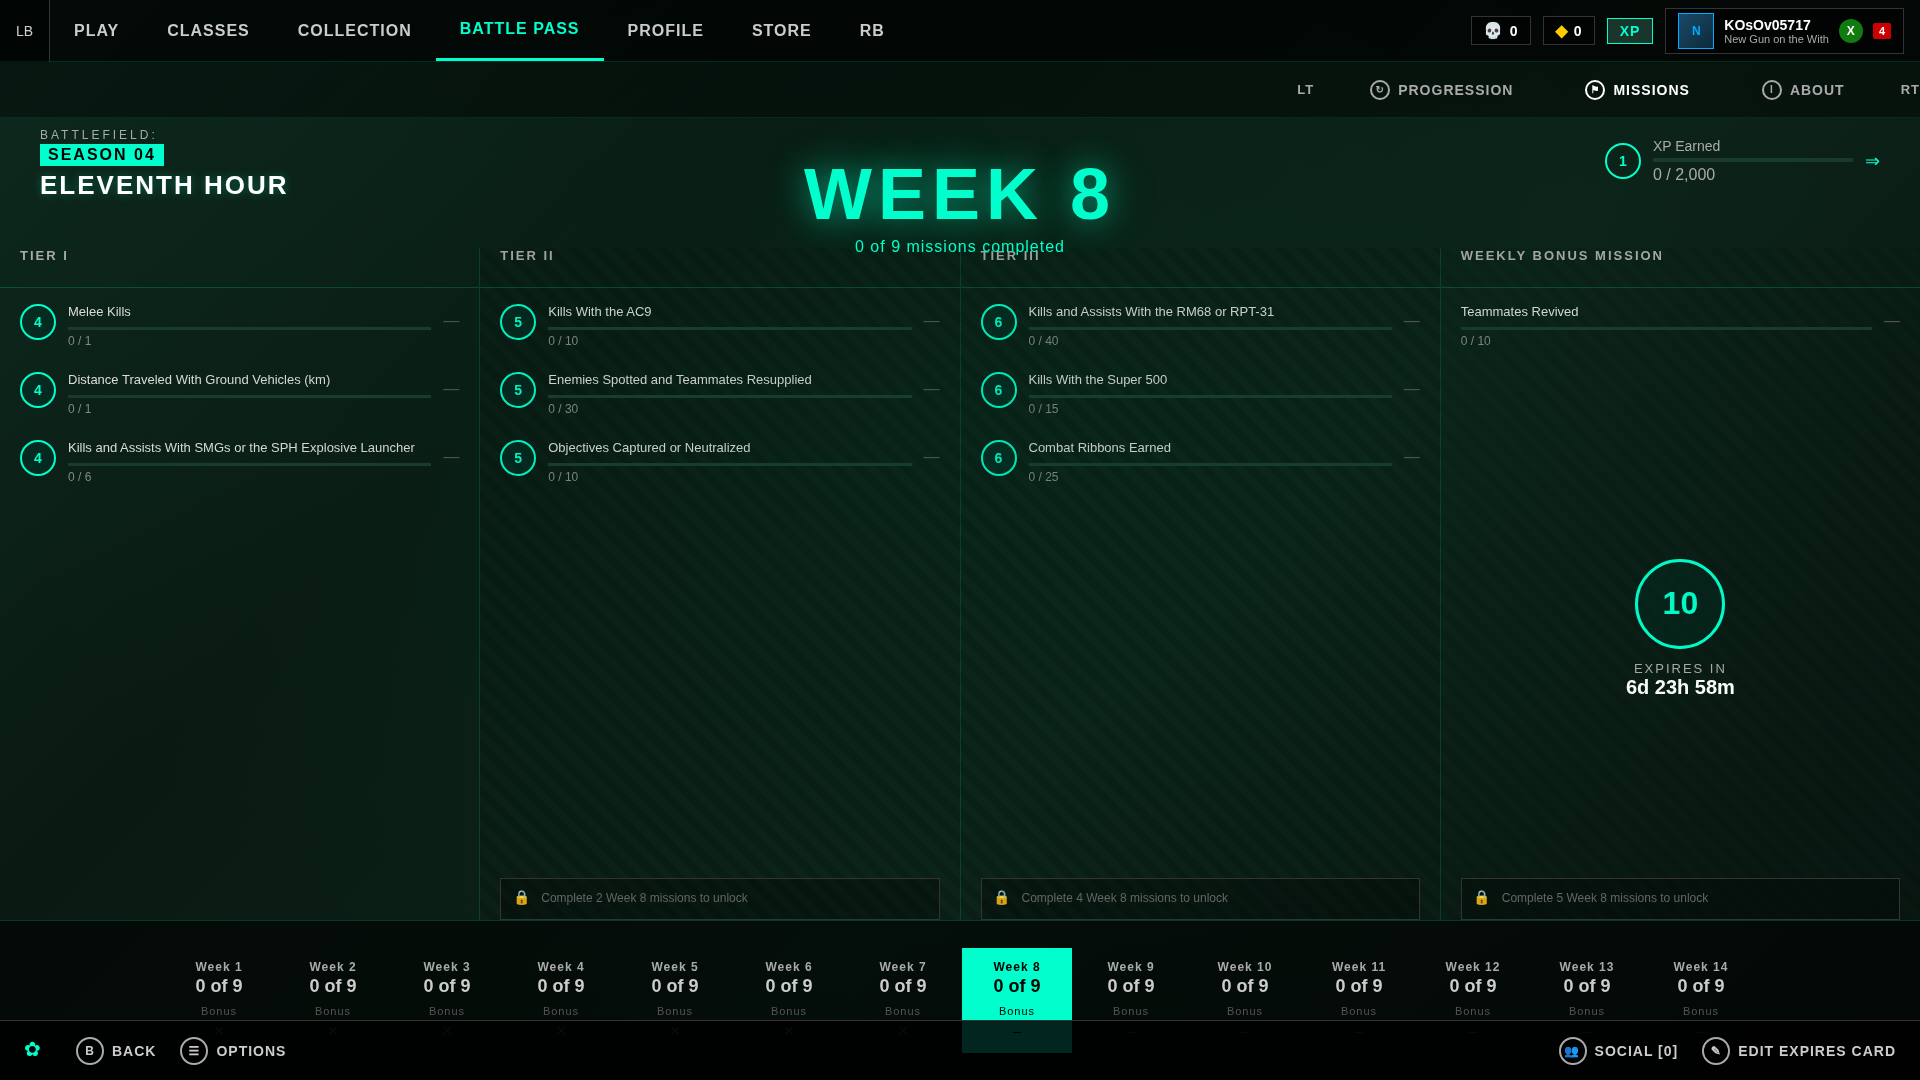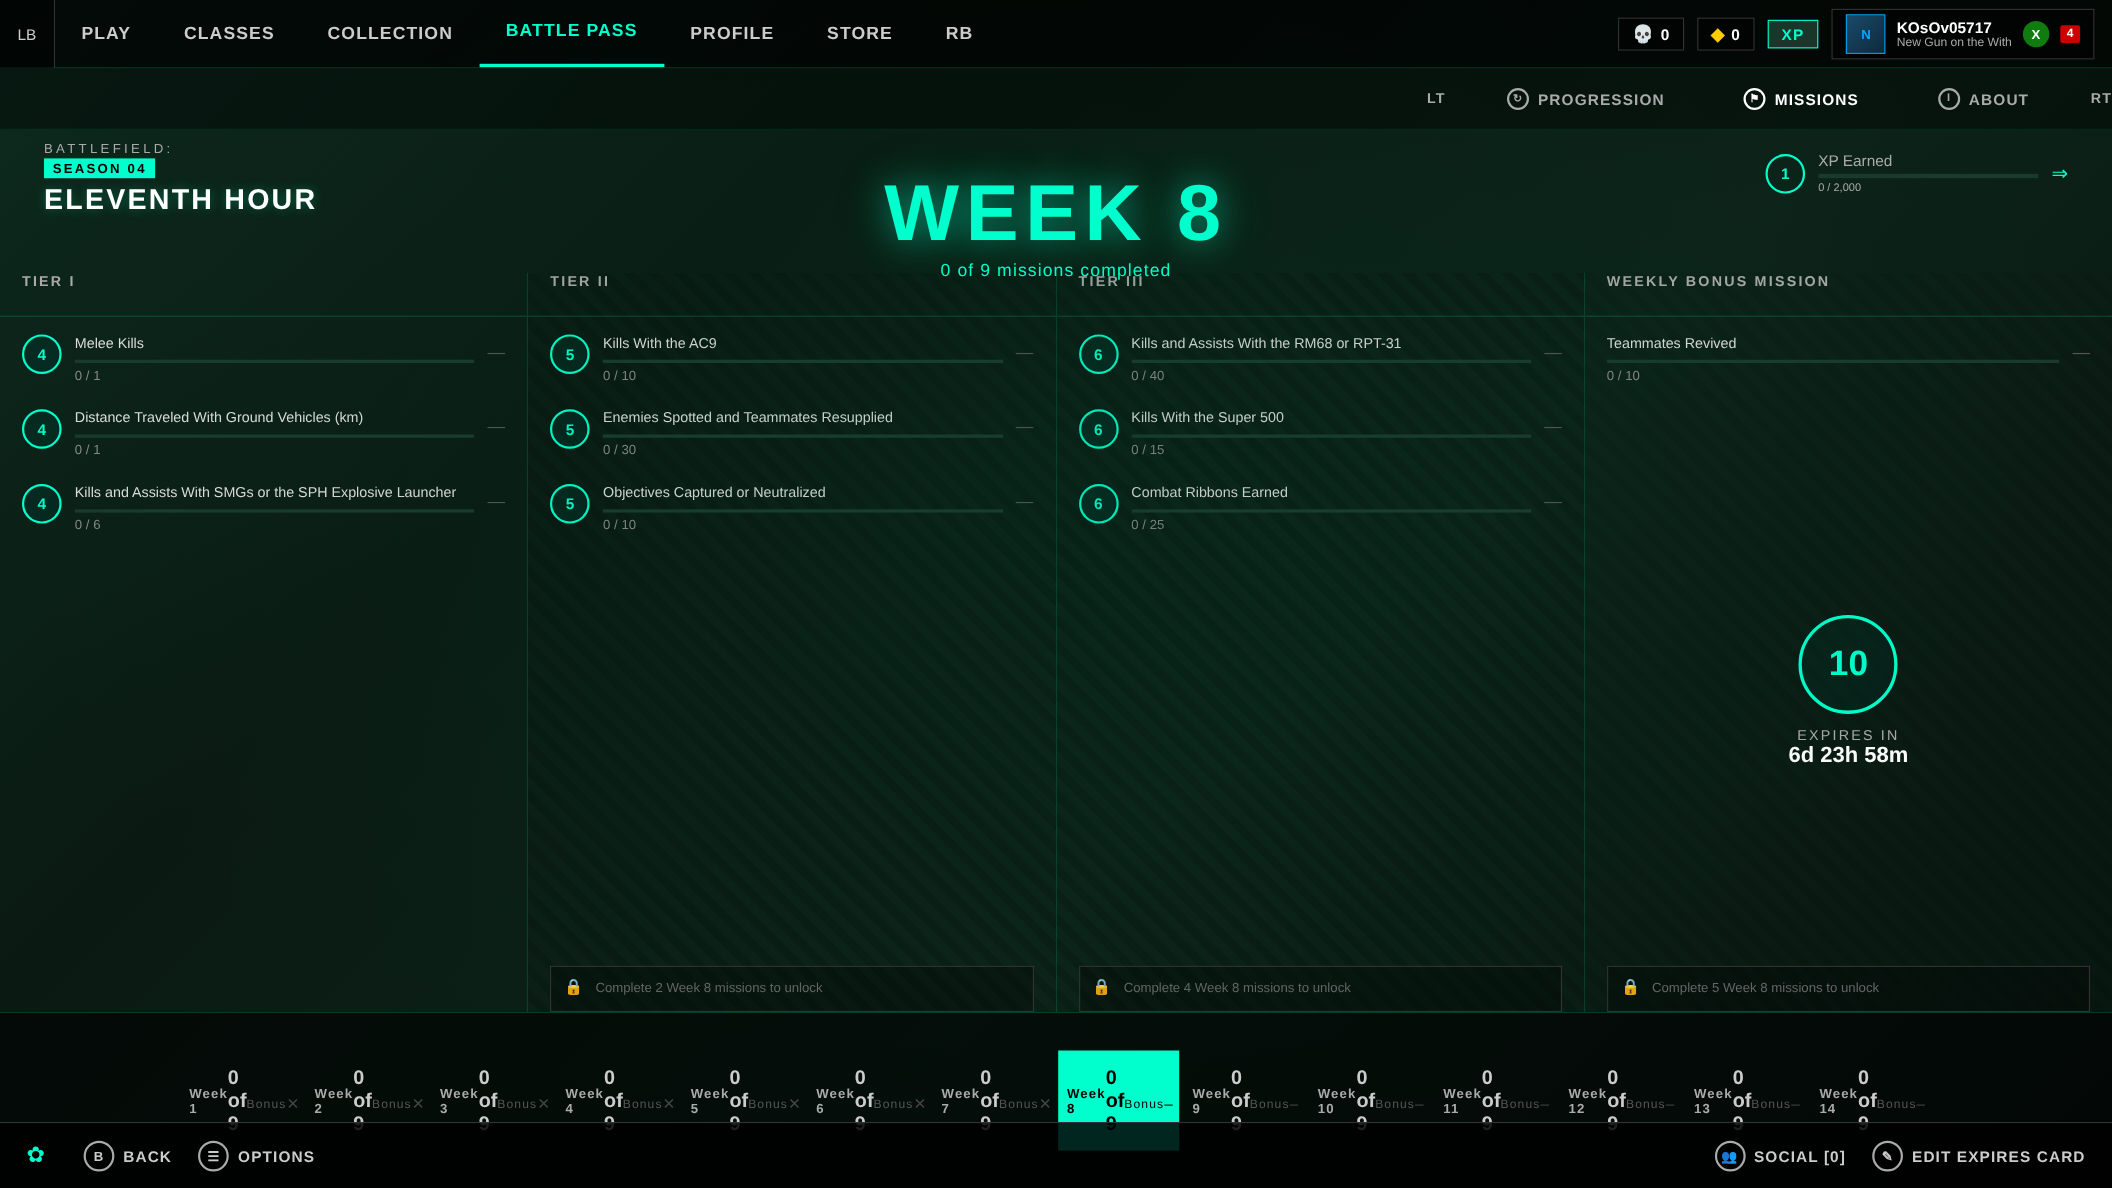--- a/index.html
+++ b/index.html
@@ -208,7 +208,7 @@
     .season-label {
       background: #00ffcc;
       color: #000;
-      font-size: 12px;
+      font-size: 16px;
       font-weight: bold;
       padding: 2px 8px;
       letter-spacing: 2px;

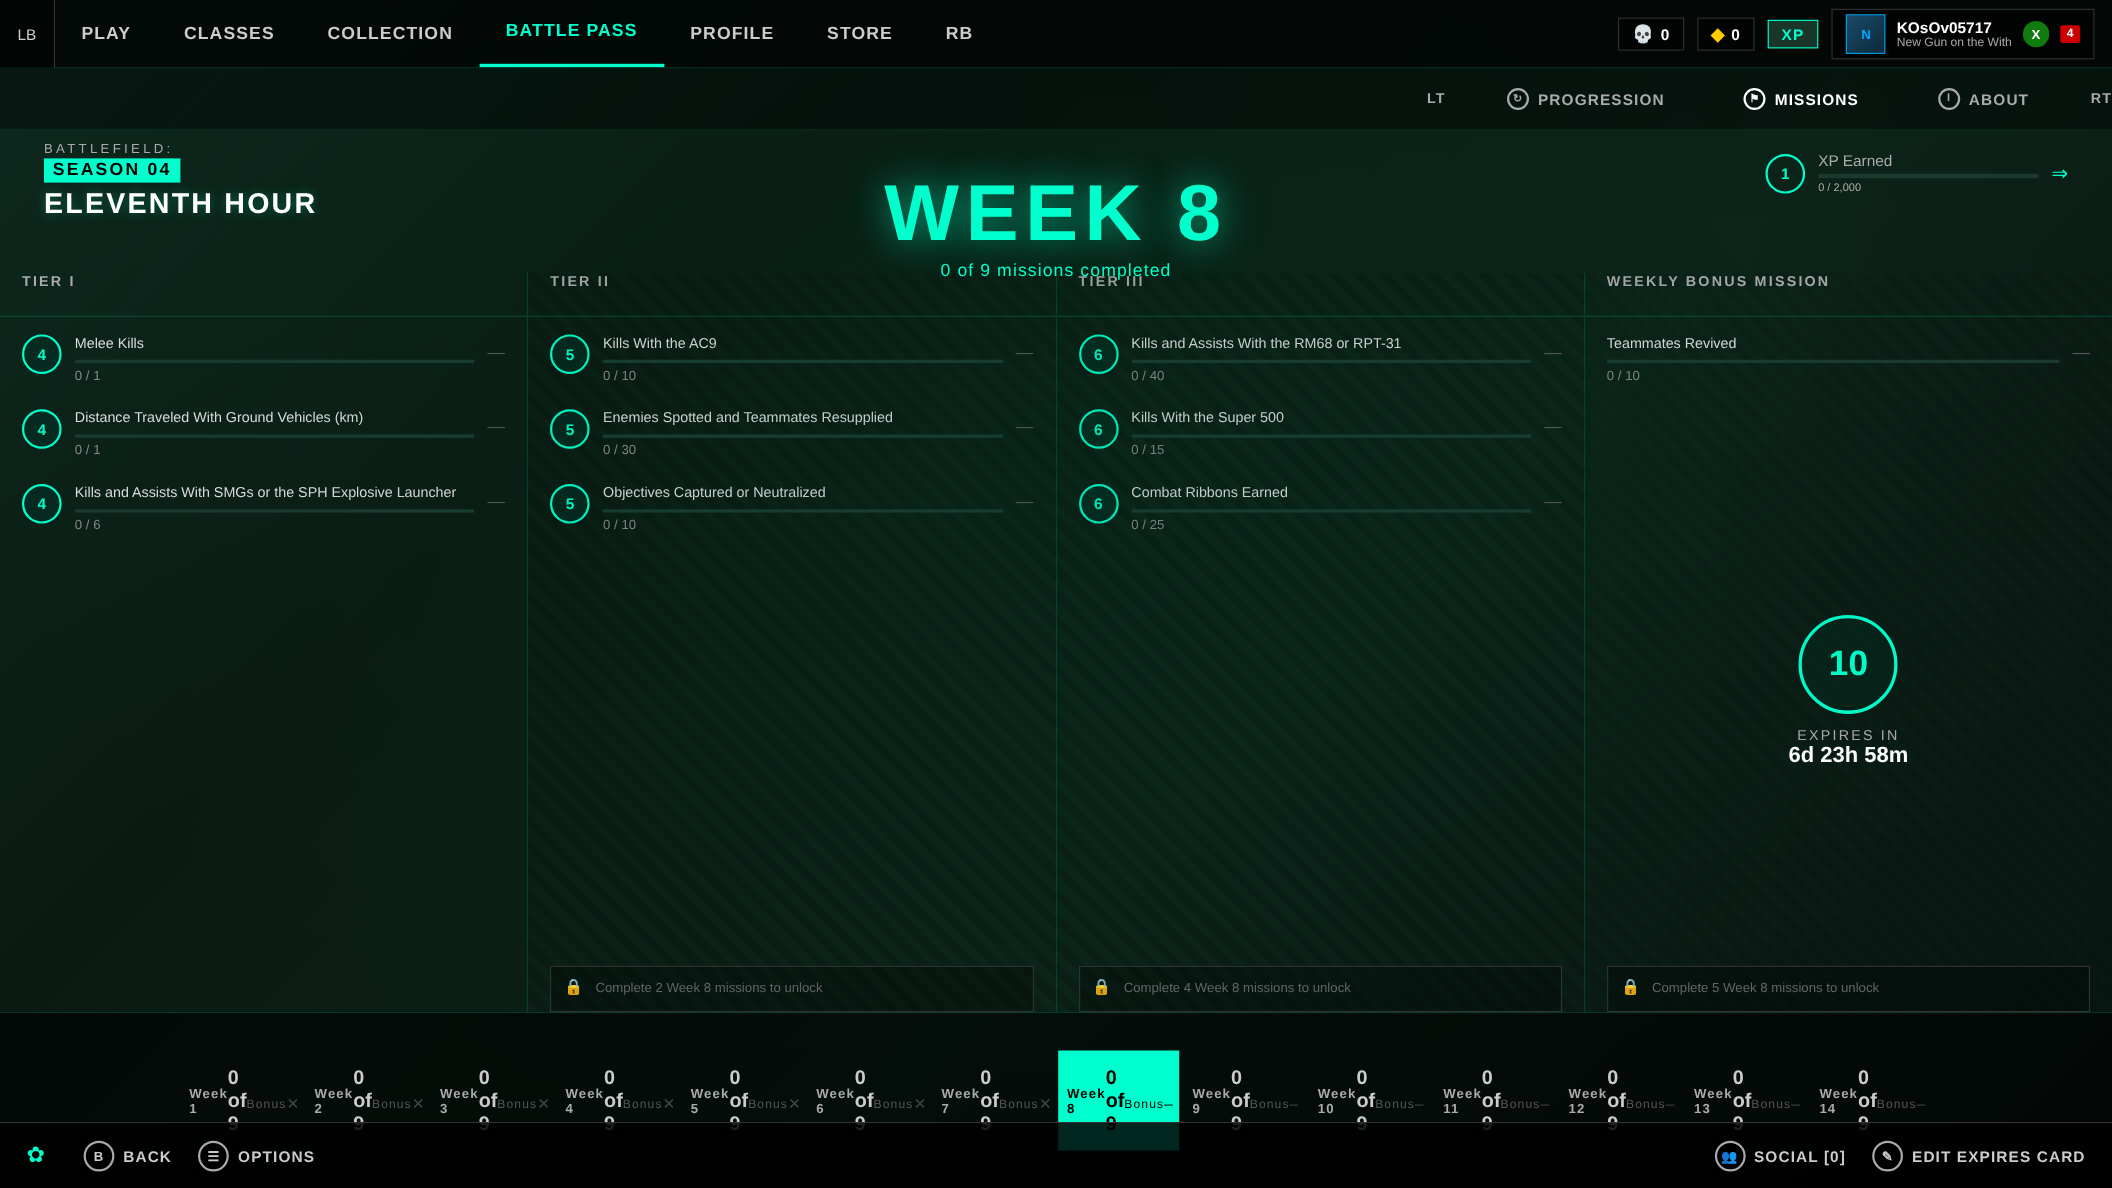--- a/index.html
+++ b/index.html
@@ -287,7 +287,7 @@
       background: #00ffcc;
       width: 0%;
     }
-    .xp-value { font-size: 10px; color: #aaa; }
+    .xp-value { font-size: 16px; color: #aaa; }
     .xp-arrow {
       color: #00ffcc;
       font-size: 18px;

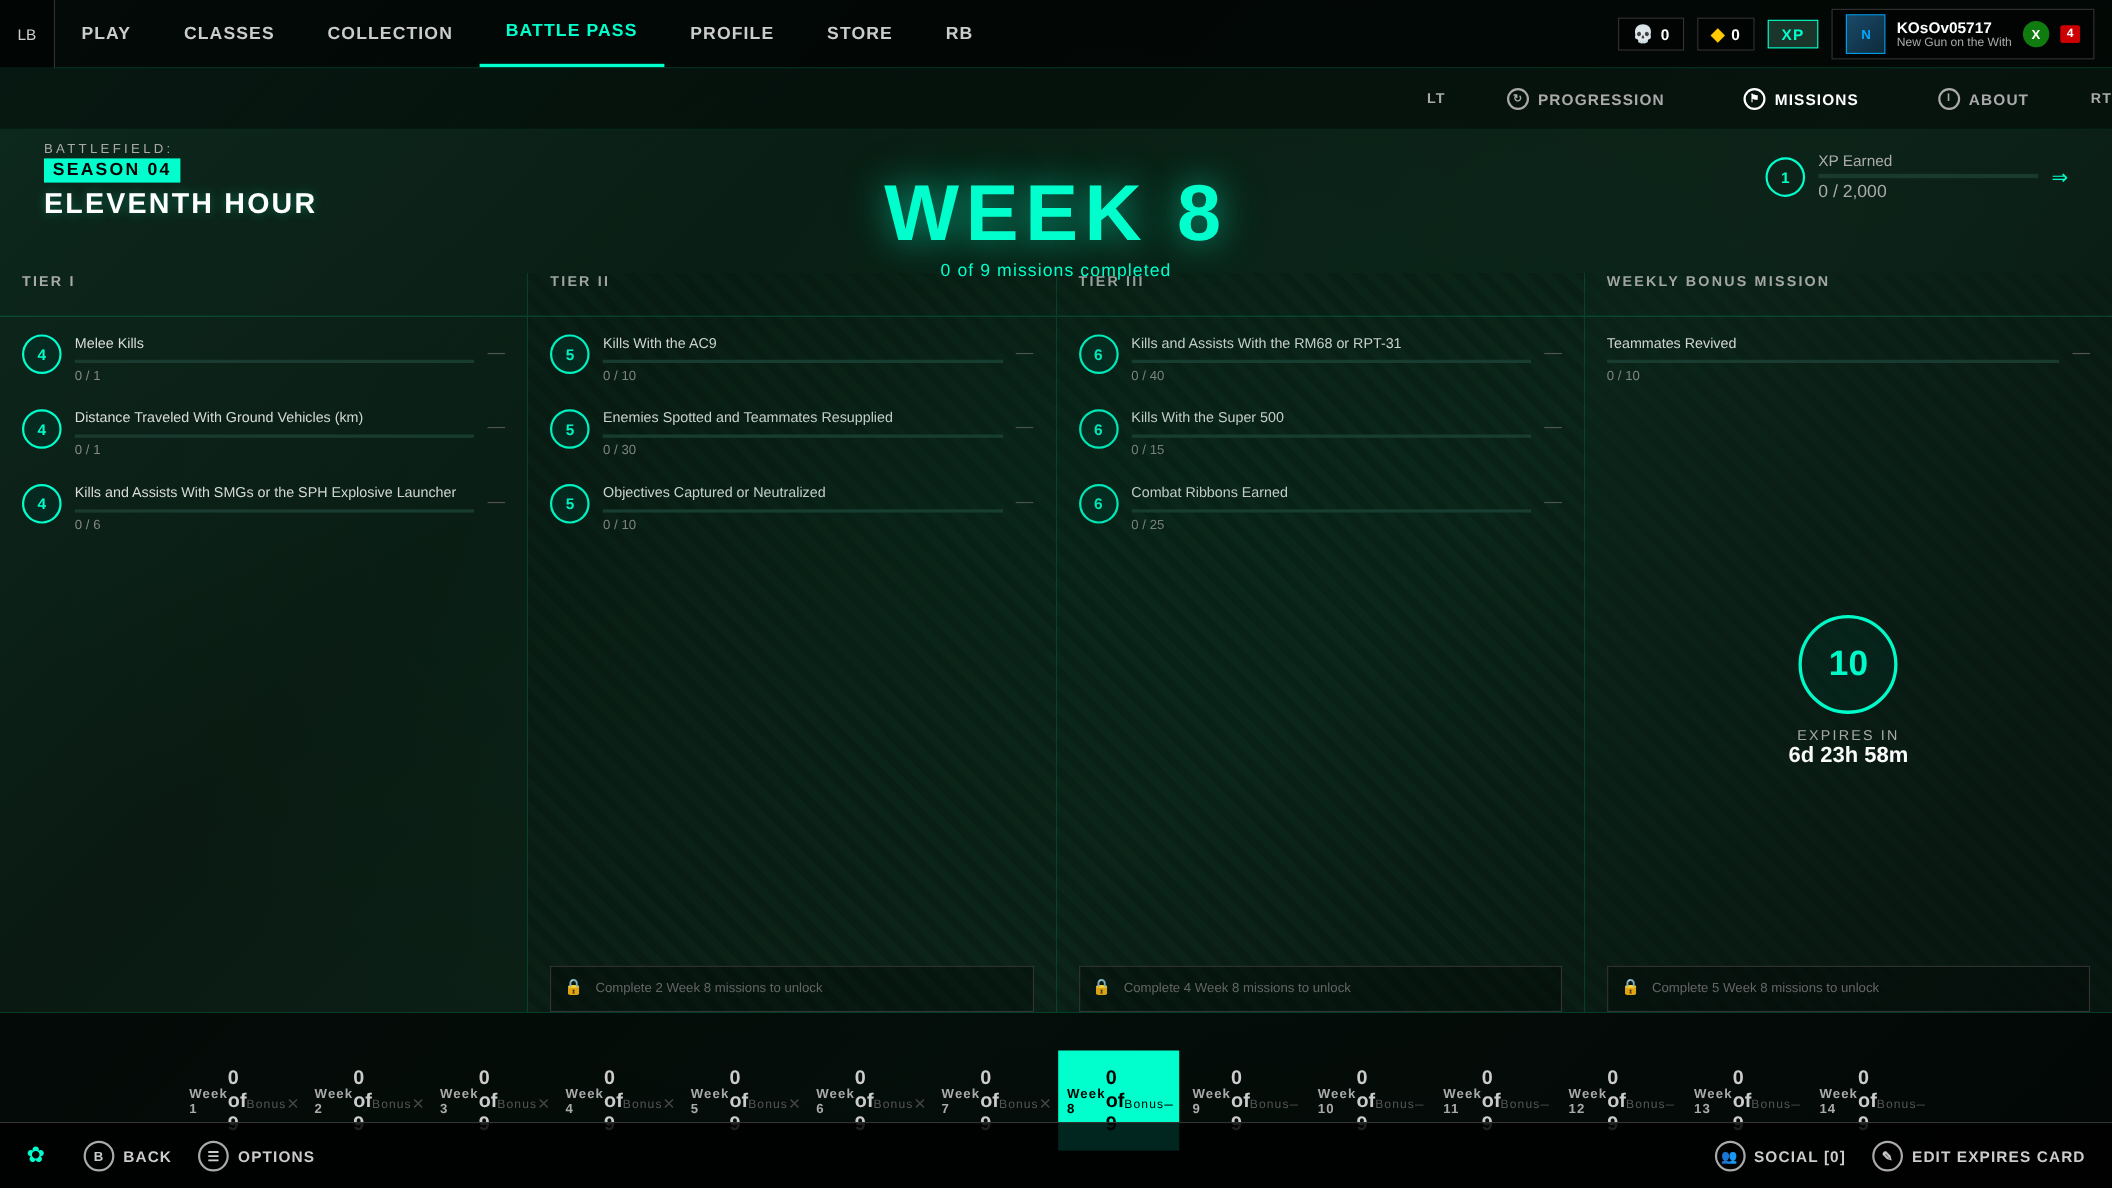--- a/index.html
+++ b/index.html
@@ -474,7 +474,7 @@
       flex: 1;
       max-width: 110px;
       display: flex;
-      flex-direction: row;
+      flex-direction: column;
       align-items: center;
       padding: 12px 8px;
       cursor: pointer;

